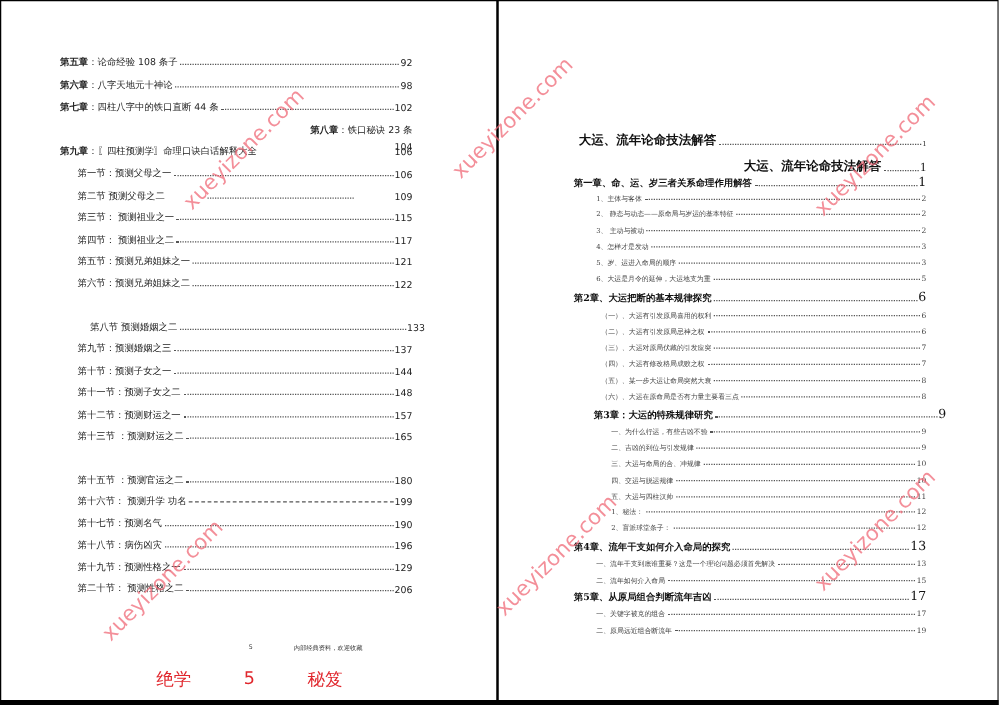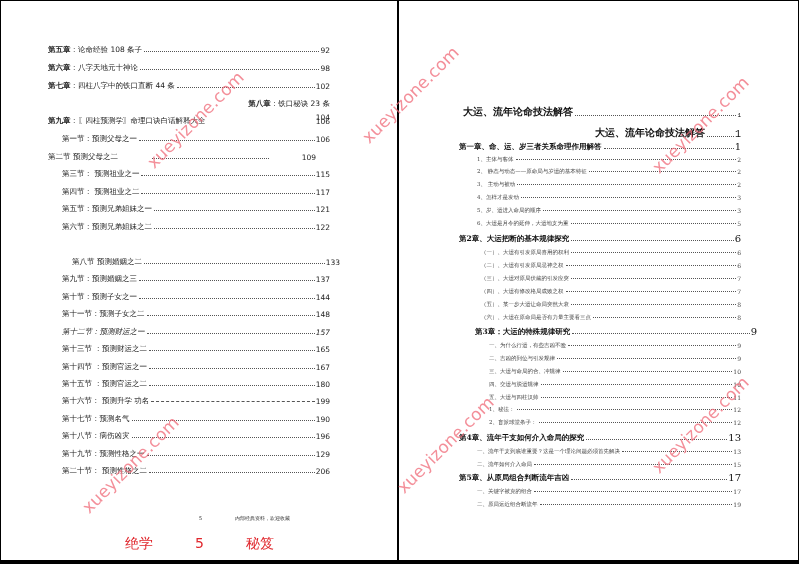--- a/index.html
+++ b/index.html
@@ -18,7 +18,7 @@
   .l-chap{font-size:7.5px;}
   .l-chap .num{font-weight:bold;}
   .l-sec{font-size:7.5px;}
-  .r-title{font-family:Liberation Mono, monospace;font-weight:bold;color:#111;}
+  .r-title{font-family:Liberation Serif, serif;font-weight:bold;color:#111;}
   .r-chap{font-family:"DejaVu Serif","Liberation Serif",serif;font-weight:bold;font-size:7.5px;color:#111;}
   .r-sub{font-family:"DejaVu Serif","Liberation Serif",serif;font-size:5.5px;color:#444;}
   .r-chap .pg{font-size:10px;font-weight:normal;}

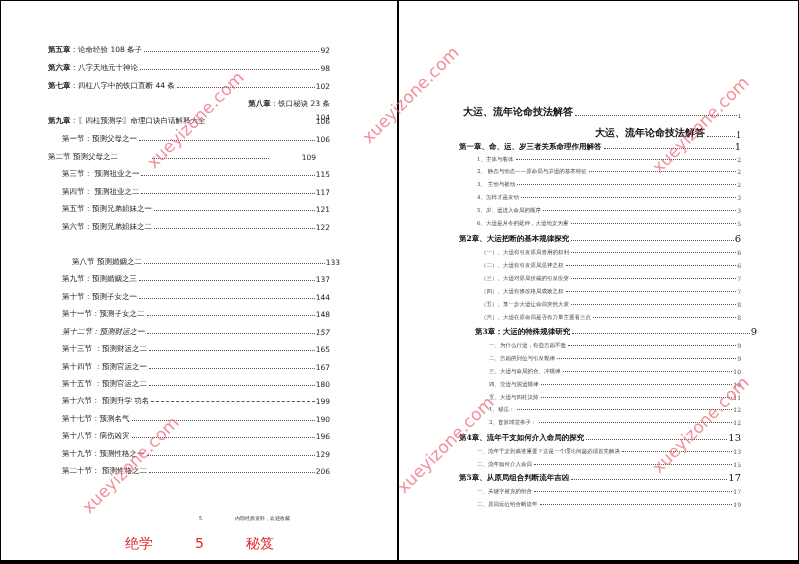--- a/index.html
+++ b/index.html
@@ -67,7 +67,7 @@
       <span class="dots"></span>
       <span class="pg">106</span>
     </div>
-  <div class="toc-row l-sec" style="left:48px;top:152px;width:268px;gap:32px;">
+  <div class="toc-row l-sec" style="left:62px;top:152px;width:268px;gap:32px;">
       <span class="lbl">第二节  预测父母之二</span>
       <span class="dots"></span>
       <span class="pg">109</span>

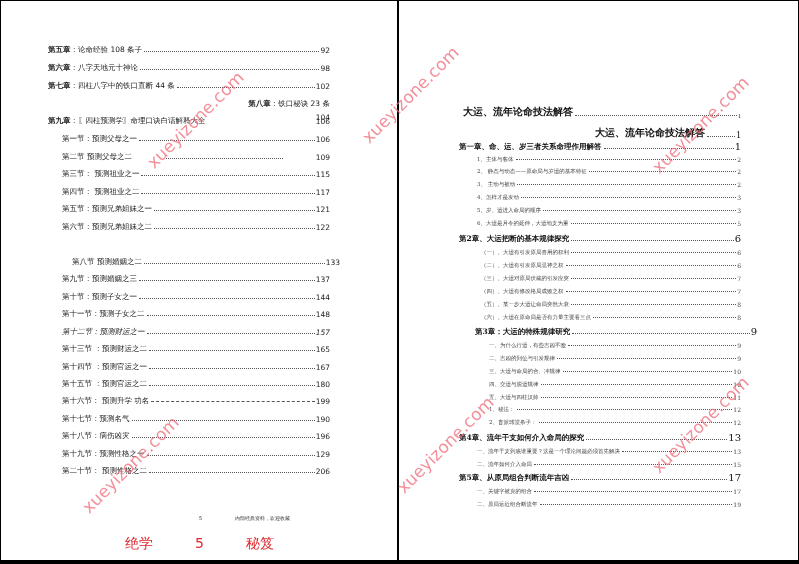--- a/index.html
+++ b/index.html
@@ -112,7 +112,7 @@
       <span class="dots"></span>
       <span class="pg">148</span>
     </div>
-  <div class="toc-row l-sec" style="left:62px;top:327px;width:268px;font-style:italic;">
+  <div class="toc-row l-sec" style="left:62px;top:327px;width:268px;">
       <span class="lbl"> 第十二节：预测财运之一</span>
       <span class="dots"></span>
       <span class="pg">157</span>

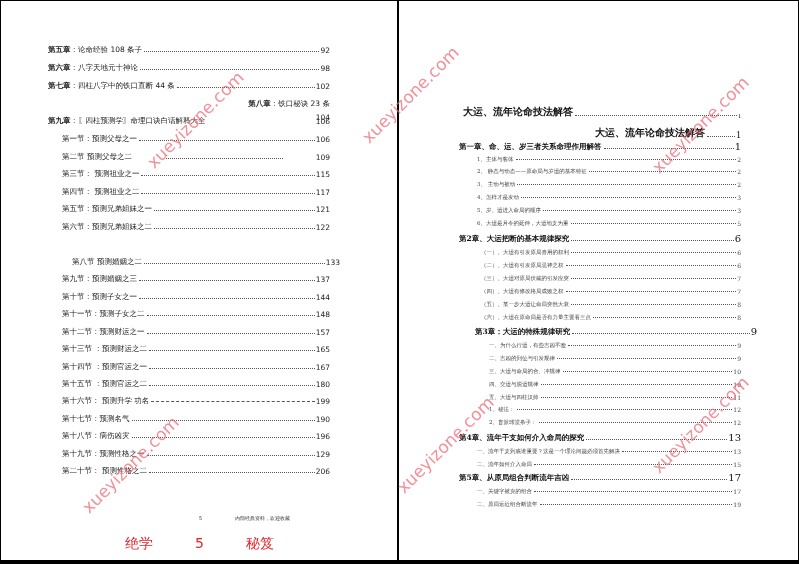--- a/index.html
+++ b/index.html
@@ -122,11 +122,6 @@
       <span class="dots"></span>
       <span class="pg">165</span>
     </div>
-  <div class="toc-row l-sec" style="left:62px;top:362px;width:268px;">
-      <span class="lbl">第十四节 ：预测官运之一</span>
-      <span class="dots"></span>
-      <span class="pg">167</span>
-    </div>
   <div class="toc-row l-sec" style="left:62px;top:379px;width:268px;justify-content:space-between;">
       <span class="lbl"> 第十五节 ：预测官运之二</span>
       <span class="dots"></span>

